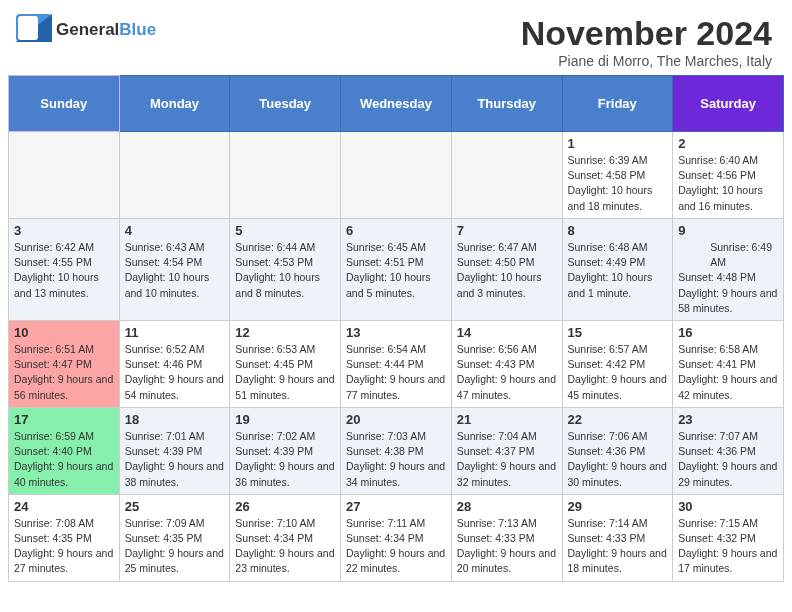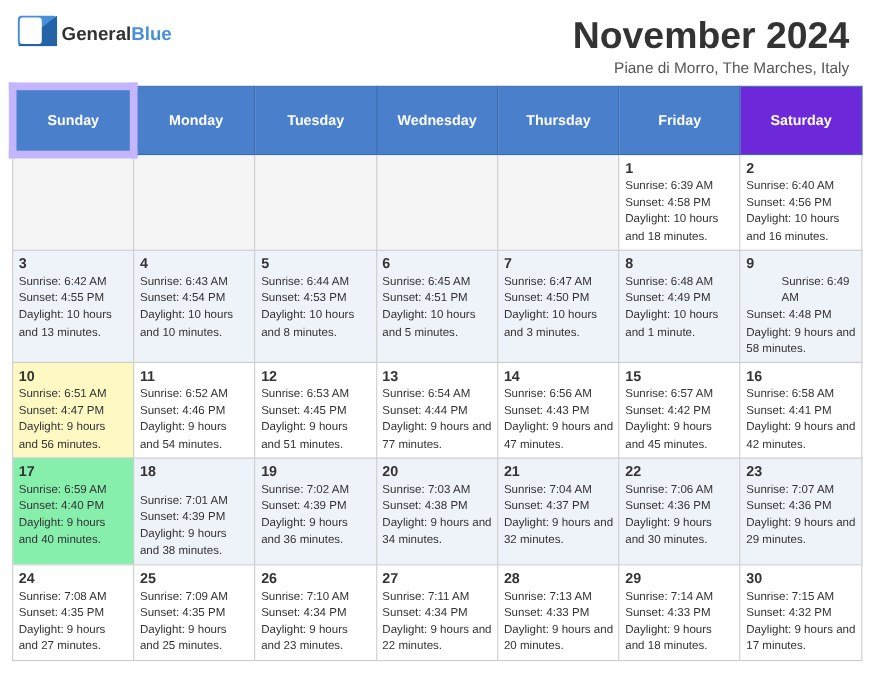--- a/index.html
+++ b/index.html
@@ -40,7 +40,7 @@
   <table style="width:776px; margin: 0 8px; border-collapse:collapse;">
     <thead>
       <tr>
-        <th style="background:#4a7fcb; color:#fff; text-align:center; padding:20px 4px; font-size:13px; font-weight:bold; border:7px solid #c4b5fd; width:111px;">Sunday</th>
+        <th style="background:#4a7fcb; color:#fff; text-align:center; padding:20px 4px; font-size:13px; font-weight:bold; border:1px solid #c4b5fd; width:111px;">Sunday</th>
         <th style="background:#4a7fcb; color:#fff; text-align:center; padding:6px 4px; font-size:13px; font-weight:bold; border:1px solid #3a6ab0; width:111px;">Monday</th>
         <th style="background:#4a7fcb; color:#fff; text-align:center; padding:6px 4px; font-size:13px; font-weight:bold; border:1px solid #3a6ab0; width:111px;">Tuesday</th>
         <th style="background:#4a7fcb; color:#fff; text-align:center; padding:6px 4px; font-size:13px; font-weight:bold; border:1px solid #3a6ab0; width:111px;">Wednesday</th>

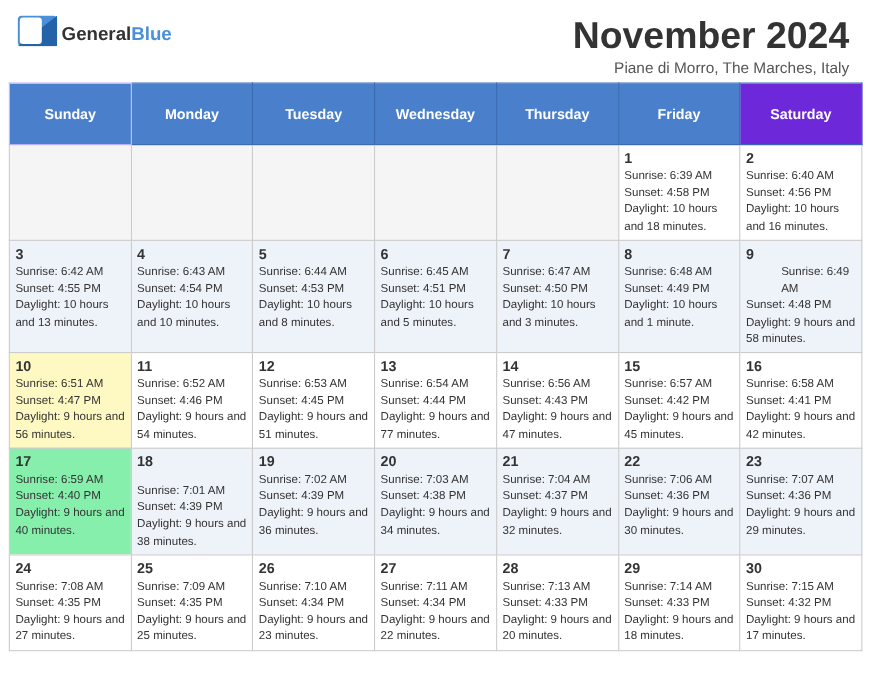--- a/index.html
+++ b/index.html
@@ -132,7 +132,7 @@
           </td>
         </tr>
         <tr>
-          <td style="vertical-align: top; border: 1px solid rgb(204, 204, 204); padding: 4px 5px; min-height: 85px; height: 85px; background: #fef9c3; font-size: 10.5px; color: rgb(51, 51, 51); font-family: Arial; width: 111px;">
+          <td style="vertical-align: top; border: 1px solid rgb(204, 204, 204); padding: 4px 5px; min-height: 85px; height: 85px; background: #fca5a5; font-size: 10.5px; color: rgb(51, 51, 51); font-family: Arial; width: 111px;">
             <span style="font-size: 13px; font-weight: bold; display: block; margin-bottom: 2px;">10</span>
             <div style="font-size: 10.5px; line-height: 1.45; color: rgb(51, 51, 51);">
               <span style="display: block;">Sunrise: 6:51 AM</span>

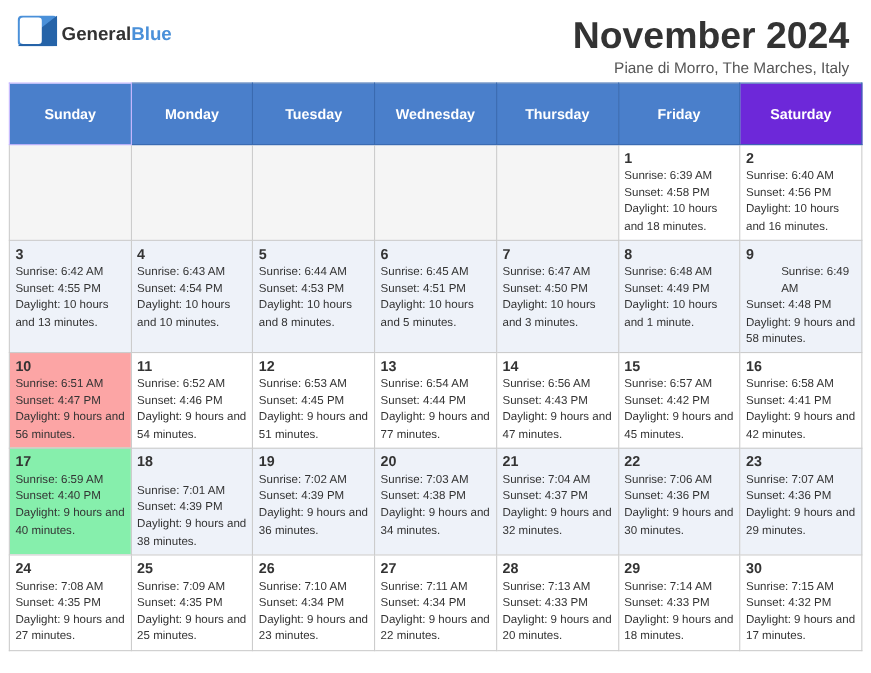--- a/index.html
+++ b/index.html
@@ -199,7 +199,7 @@
             </div>
           </td>
           <td style="vertical-align: top; border: 1px solid rgb(204, 204, 204); padding: 4px 5px; min-height: 85px; height: 85px; background: rgb(238, 242, 249); font-size: 10.5px; color: rgb(51, 51, 51); font-family: Arial; width: 111px;">
-            <span style="font-size: 13px; font-weight: bold; display: block; margin-bottom: 12px;">18</span>
+            <span style="font-size: 13px; font-weight: bold; display: block; margin-bottom: 2px;">18</span>
             <div style="font-size: 10.5px; line-height: 1.45; color: rgb(51, 51, 51);">
               <span style="display: block;">Sunrise: 7:01 AM</span>
               <span style="display: block;">Sunset: 4:39 PM</span>

